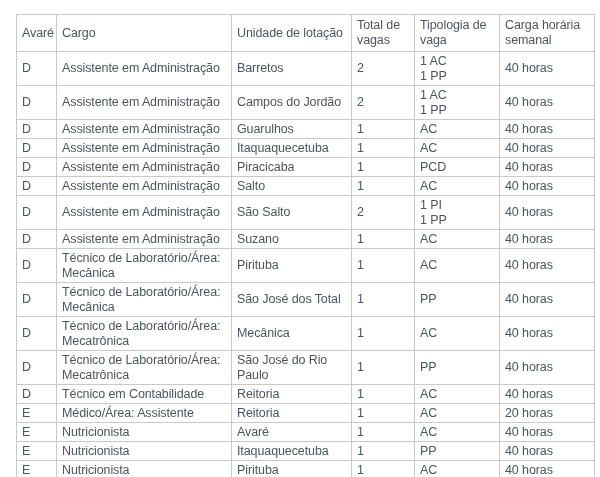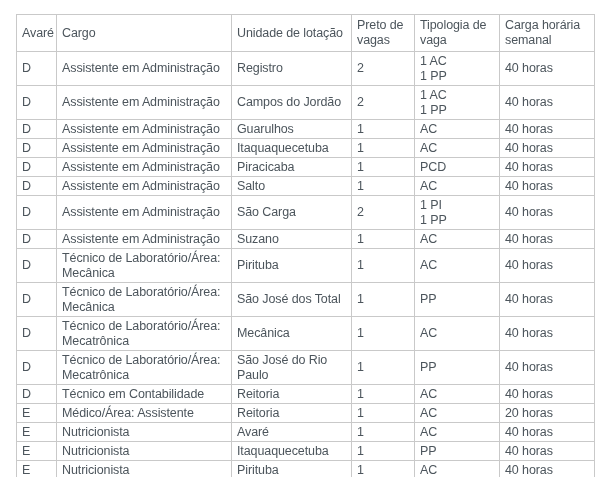--- a/index.html
+++ b/index.html
@@ -65,7 +65,7 @@
         <th>Avaré</th>
         <th>Cargo</th>
         <th>Unidade de lotação</th>
-        <th>Preto de vagas</th>
+        <th>Total de vagas</th>
         <th>Tipologia de vaga</th>
         <th>Carga horária semanal</th>
       </tr>

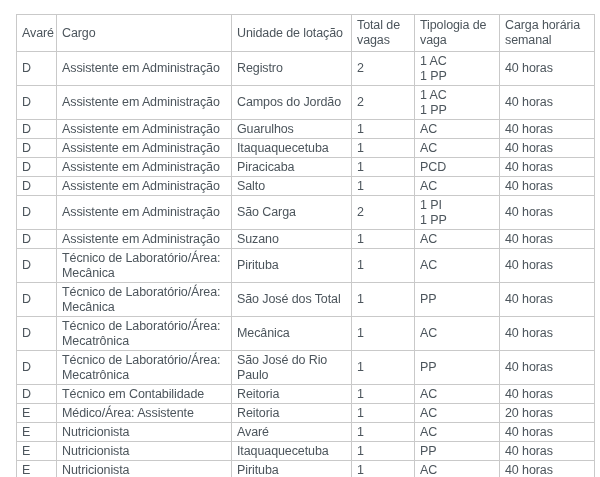--- a/index.html
+++ b/index.html
@@ -74,7 +74,7 @@
         <tr>
           <td>D</td>
           <td>Assistente em Administração</td>
-          <td>Registro</td>
+          <td>Barretos</td>
           <td>2</td>
           <td>1 AC
 1 PP</td>

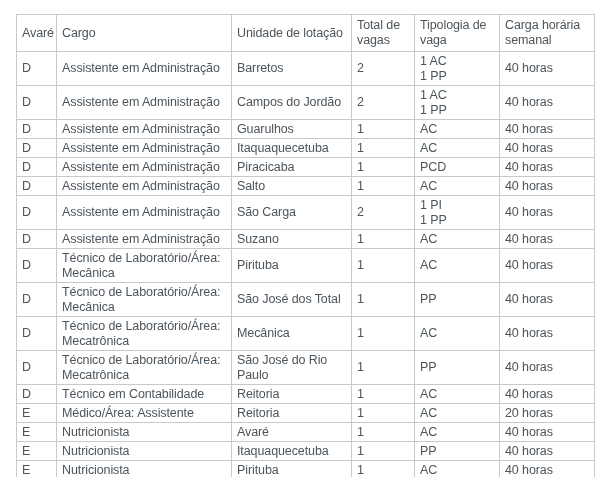--- a/index.html
+++ b/index.html
@@ -124,7 +124,7 @@
         <tr>
           <td>D</td>
           <td>Assistente em Administração</td>
-          <td>São Carga</td>
+          <td>São Salto</td>
           <td>2</td>
           <td>1 PI
 1 PP</td>

